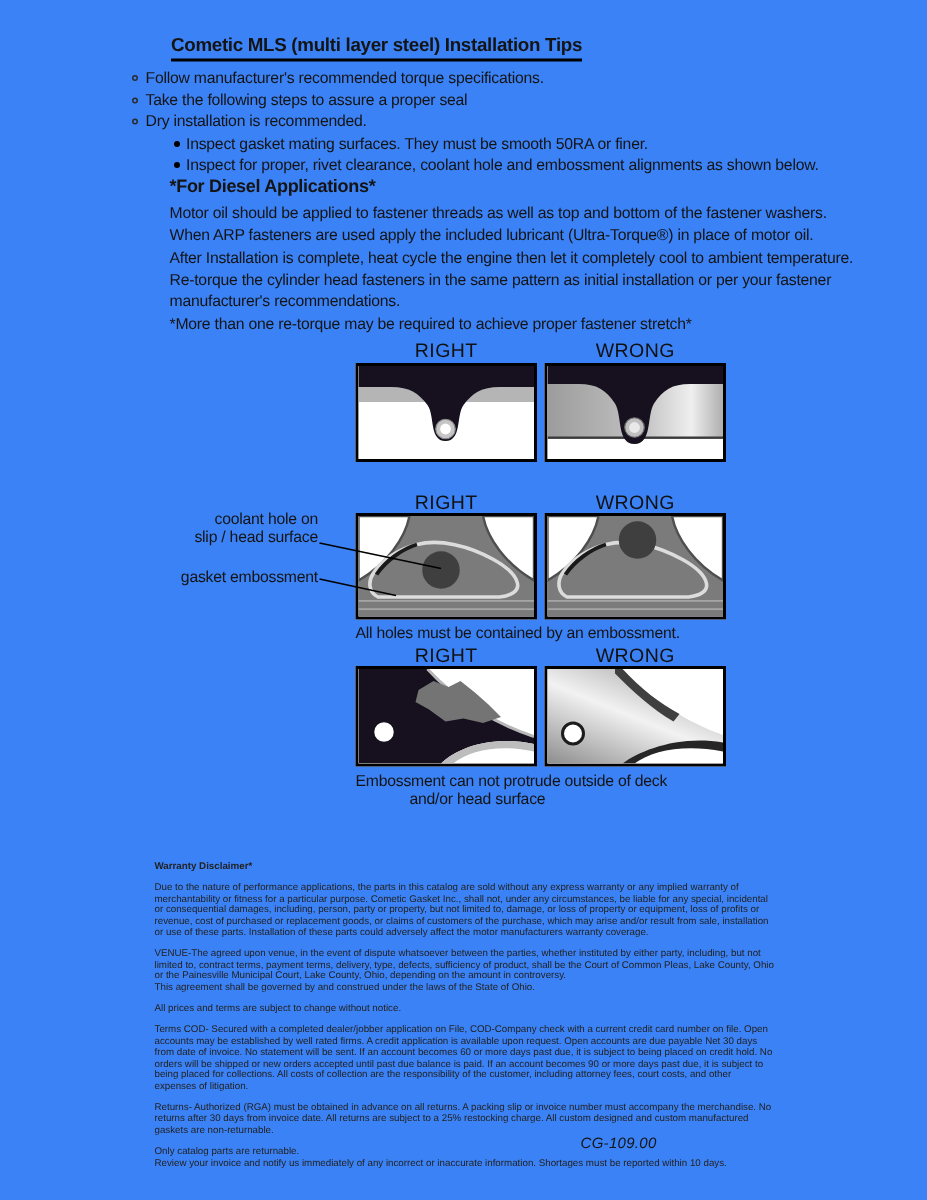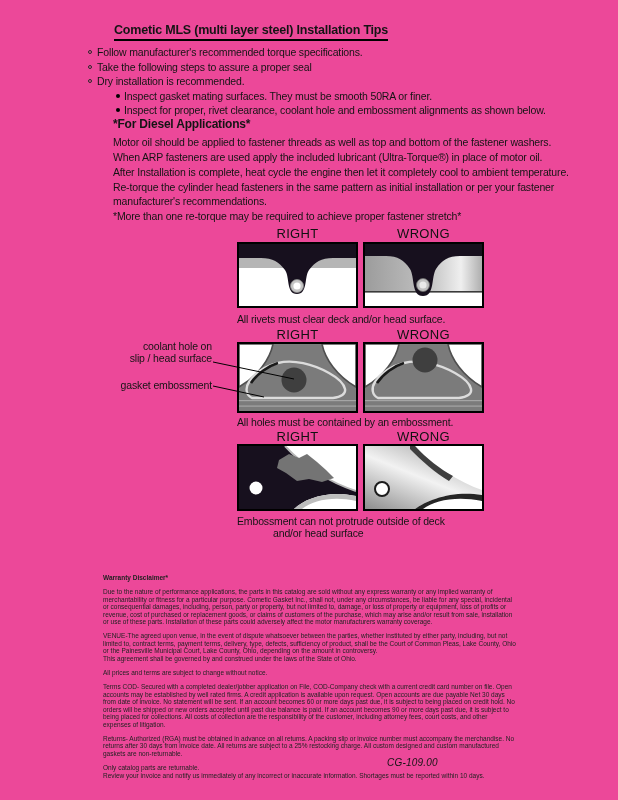--- a/index.html
+++ b/index.html
@@ -5,7 +5,7 @@
   * { margin:0; padding:0; box-sizing:border-box; }
   html,body { background:#ffffff; }
   .page {
-    position:relative; width:618px; height:800px; background:#ec4899;
+    position:relative; width:618px; height:800px; background:#3b82f6;
     font-family:"Liberation Sans", sans-serif; color:#141414; overflow:hidden;
   }
   .abs { position:absolute; }

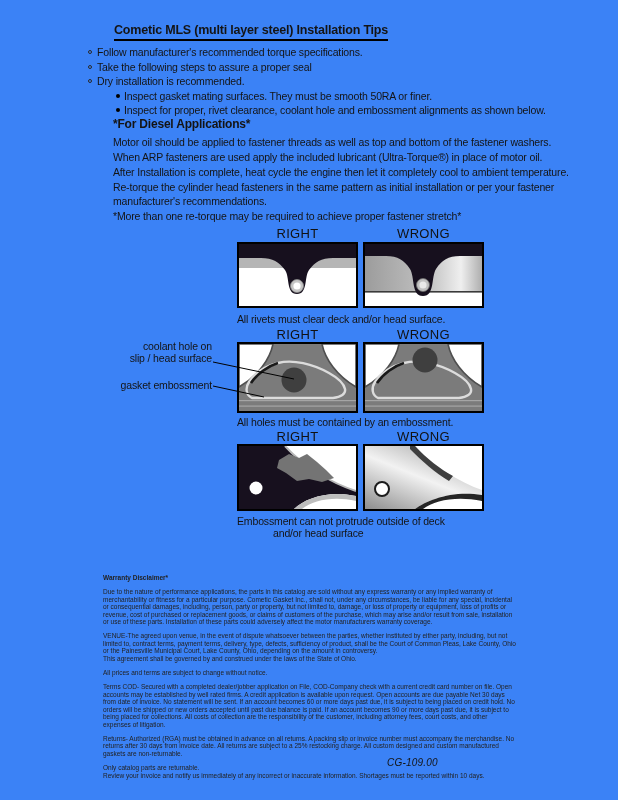--- a/index.html
+++ b/index.html
@@ -105,7 +105,6 @@
     </svg>
   </div>
 
-  <div class="abs cap" style="left:237px; top:313px;">All rivets must clear deck and/or head surface.</div>
 
   <div class="abs rw-label" style="left:237px; top:327px;">RIGHT</div>
   <div class="abs rw-label" style="left:363px; top:327px;">WRONG</div>

